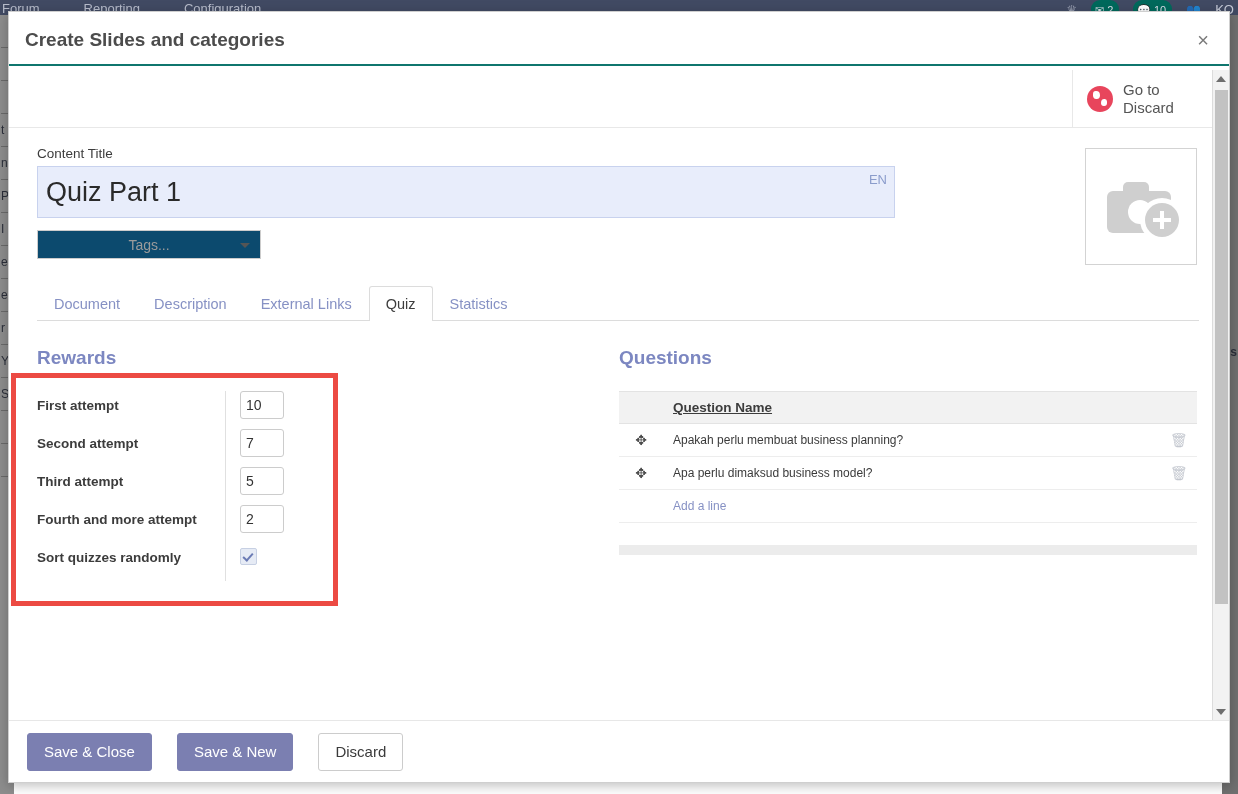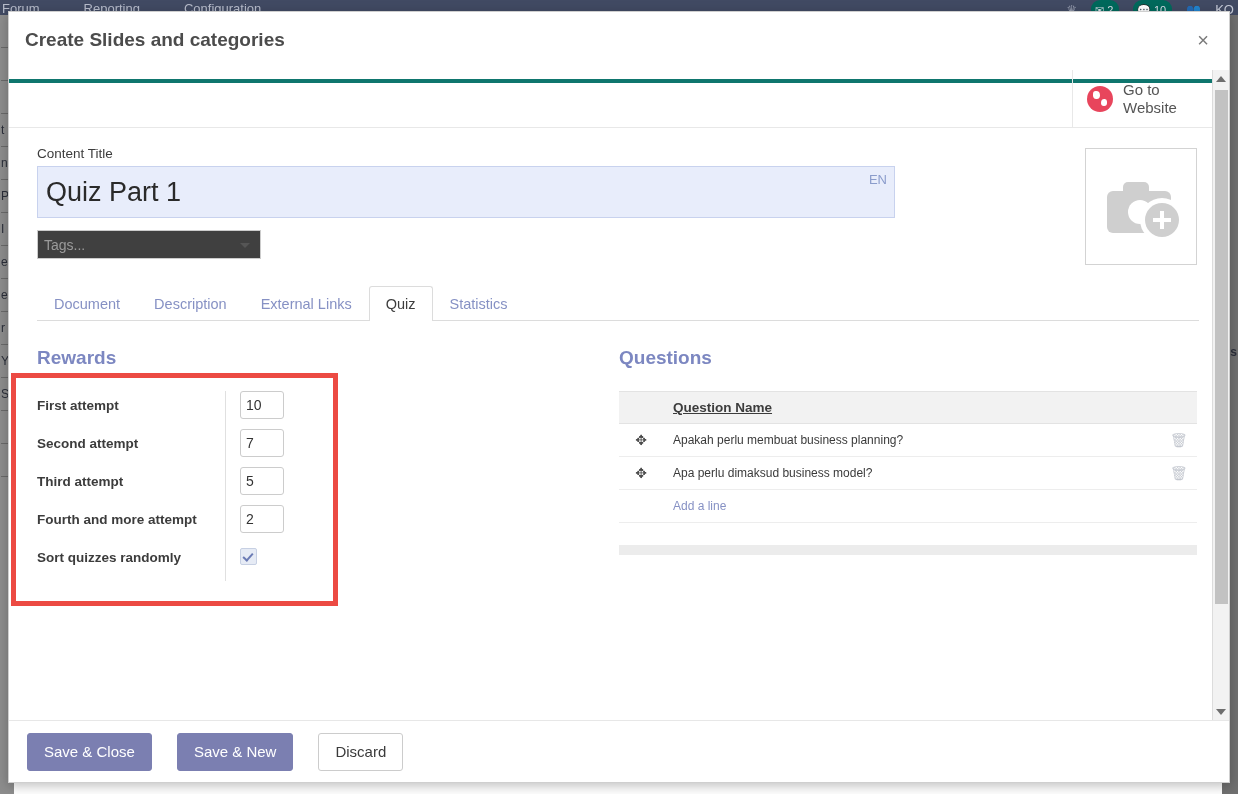--- a/index.html
+++ b/index.html
@@ -110,8 +110,8 @@
 
   #modal-header {
     position: relative;
-    height: 71px;
-    border-bottom: 4px solid #0f766e;
+    height: 54px;
+    border-bottom: 2px solid #0f766e;
     box-sizing: border-box;
   }
   #modal-title {

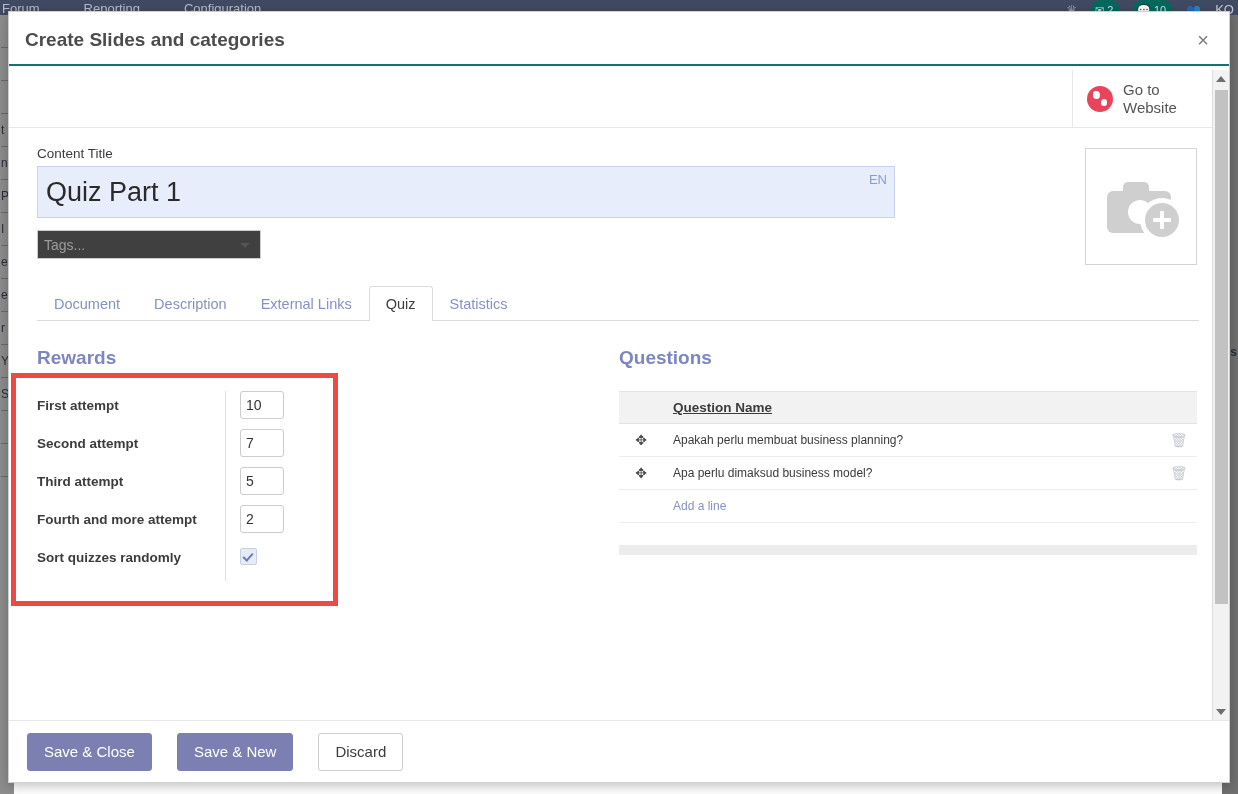--- a/index.html
+++ b/index.html
@@ -597,7 +597,7 @@
     <div id="statusbar">
       <div id="go-website">
         <span class="globe-icon"></span>
-        <span class="gw-label">Go to Website</span>
+        <span class="gw-label">Go to Discard</span>
       </div>
     </div>
 

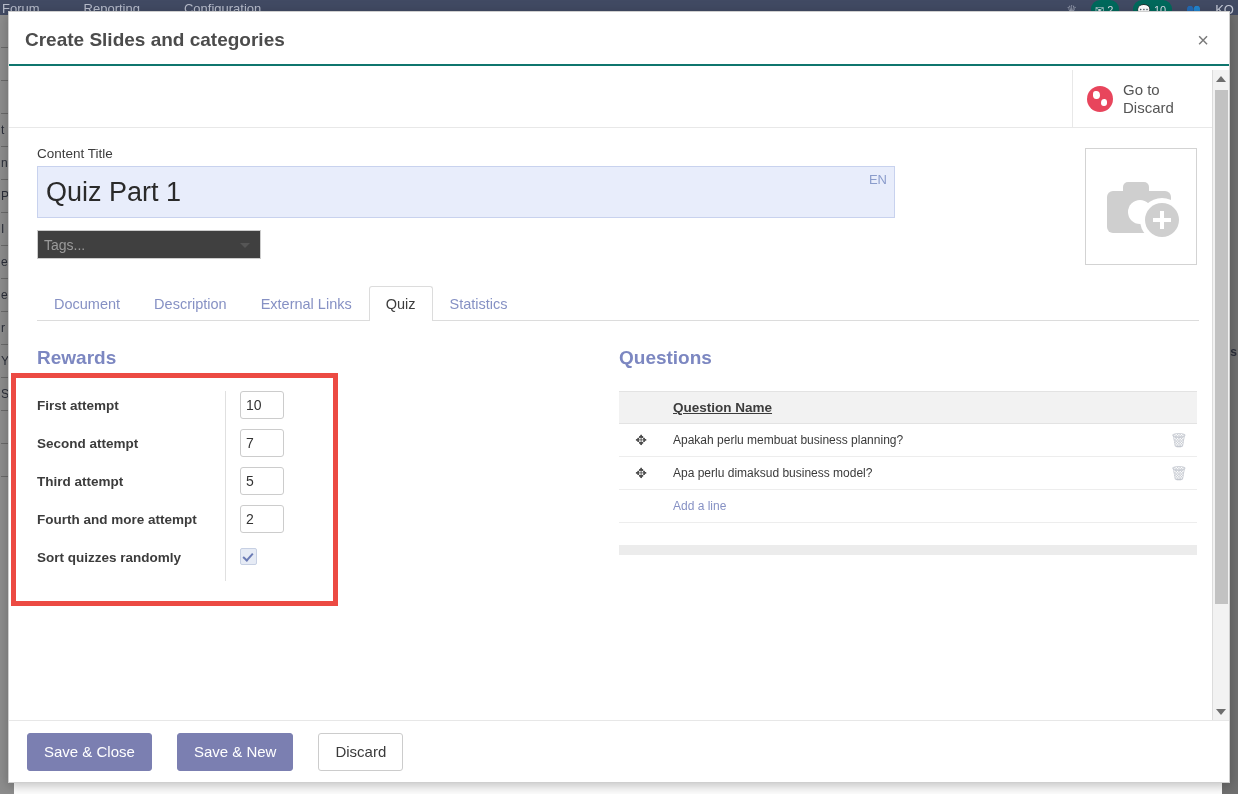--- a/index.html
+++ b/index.html
@@ -235,7 +235,7 @@
     height: 29px;
     box-sizing: border-box;
     border: 1px solid #cccccc;
-    background: #404040;
+    background: #0c4a6e;
     font-size: 14px;
     color: #9b9b9b;
     padding: 2px 6px;
@@ -243,6 +243,7 @@
     display: flex;
     align-items: center;
     cursor: pointer;
+    justify-content: center;
   }
   #tags-select .caret {
     position: absolute;

